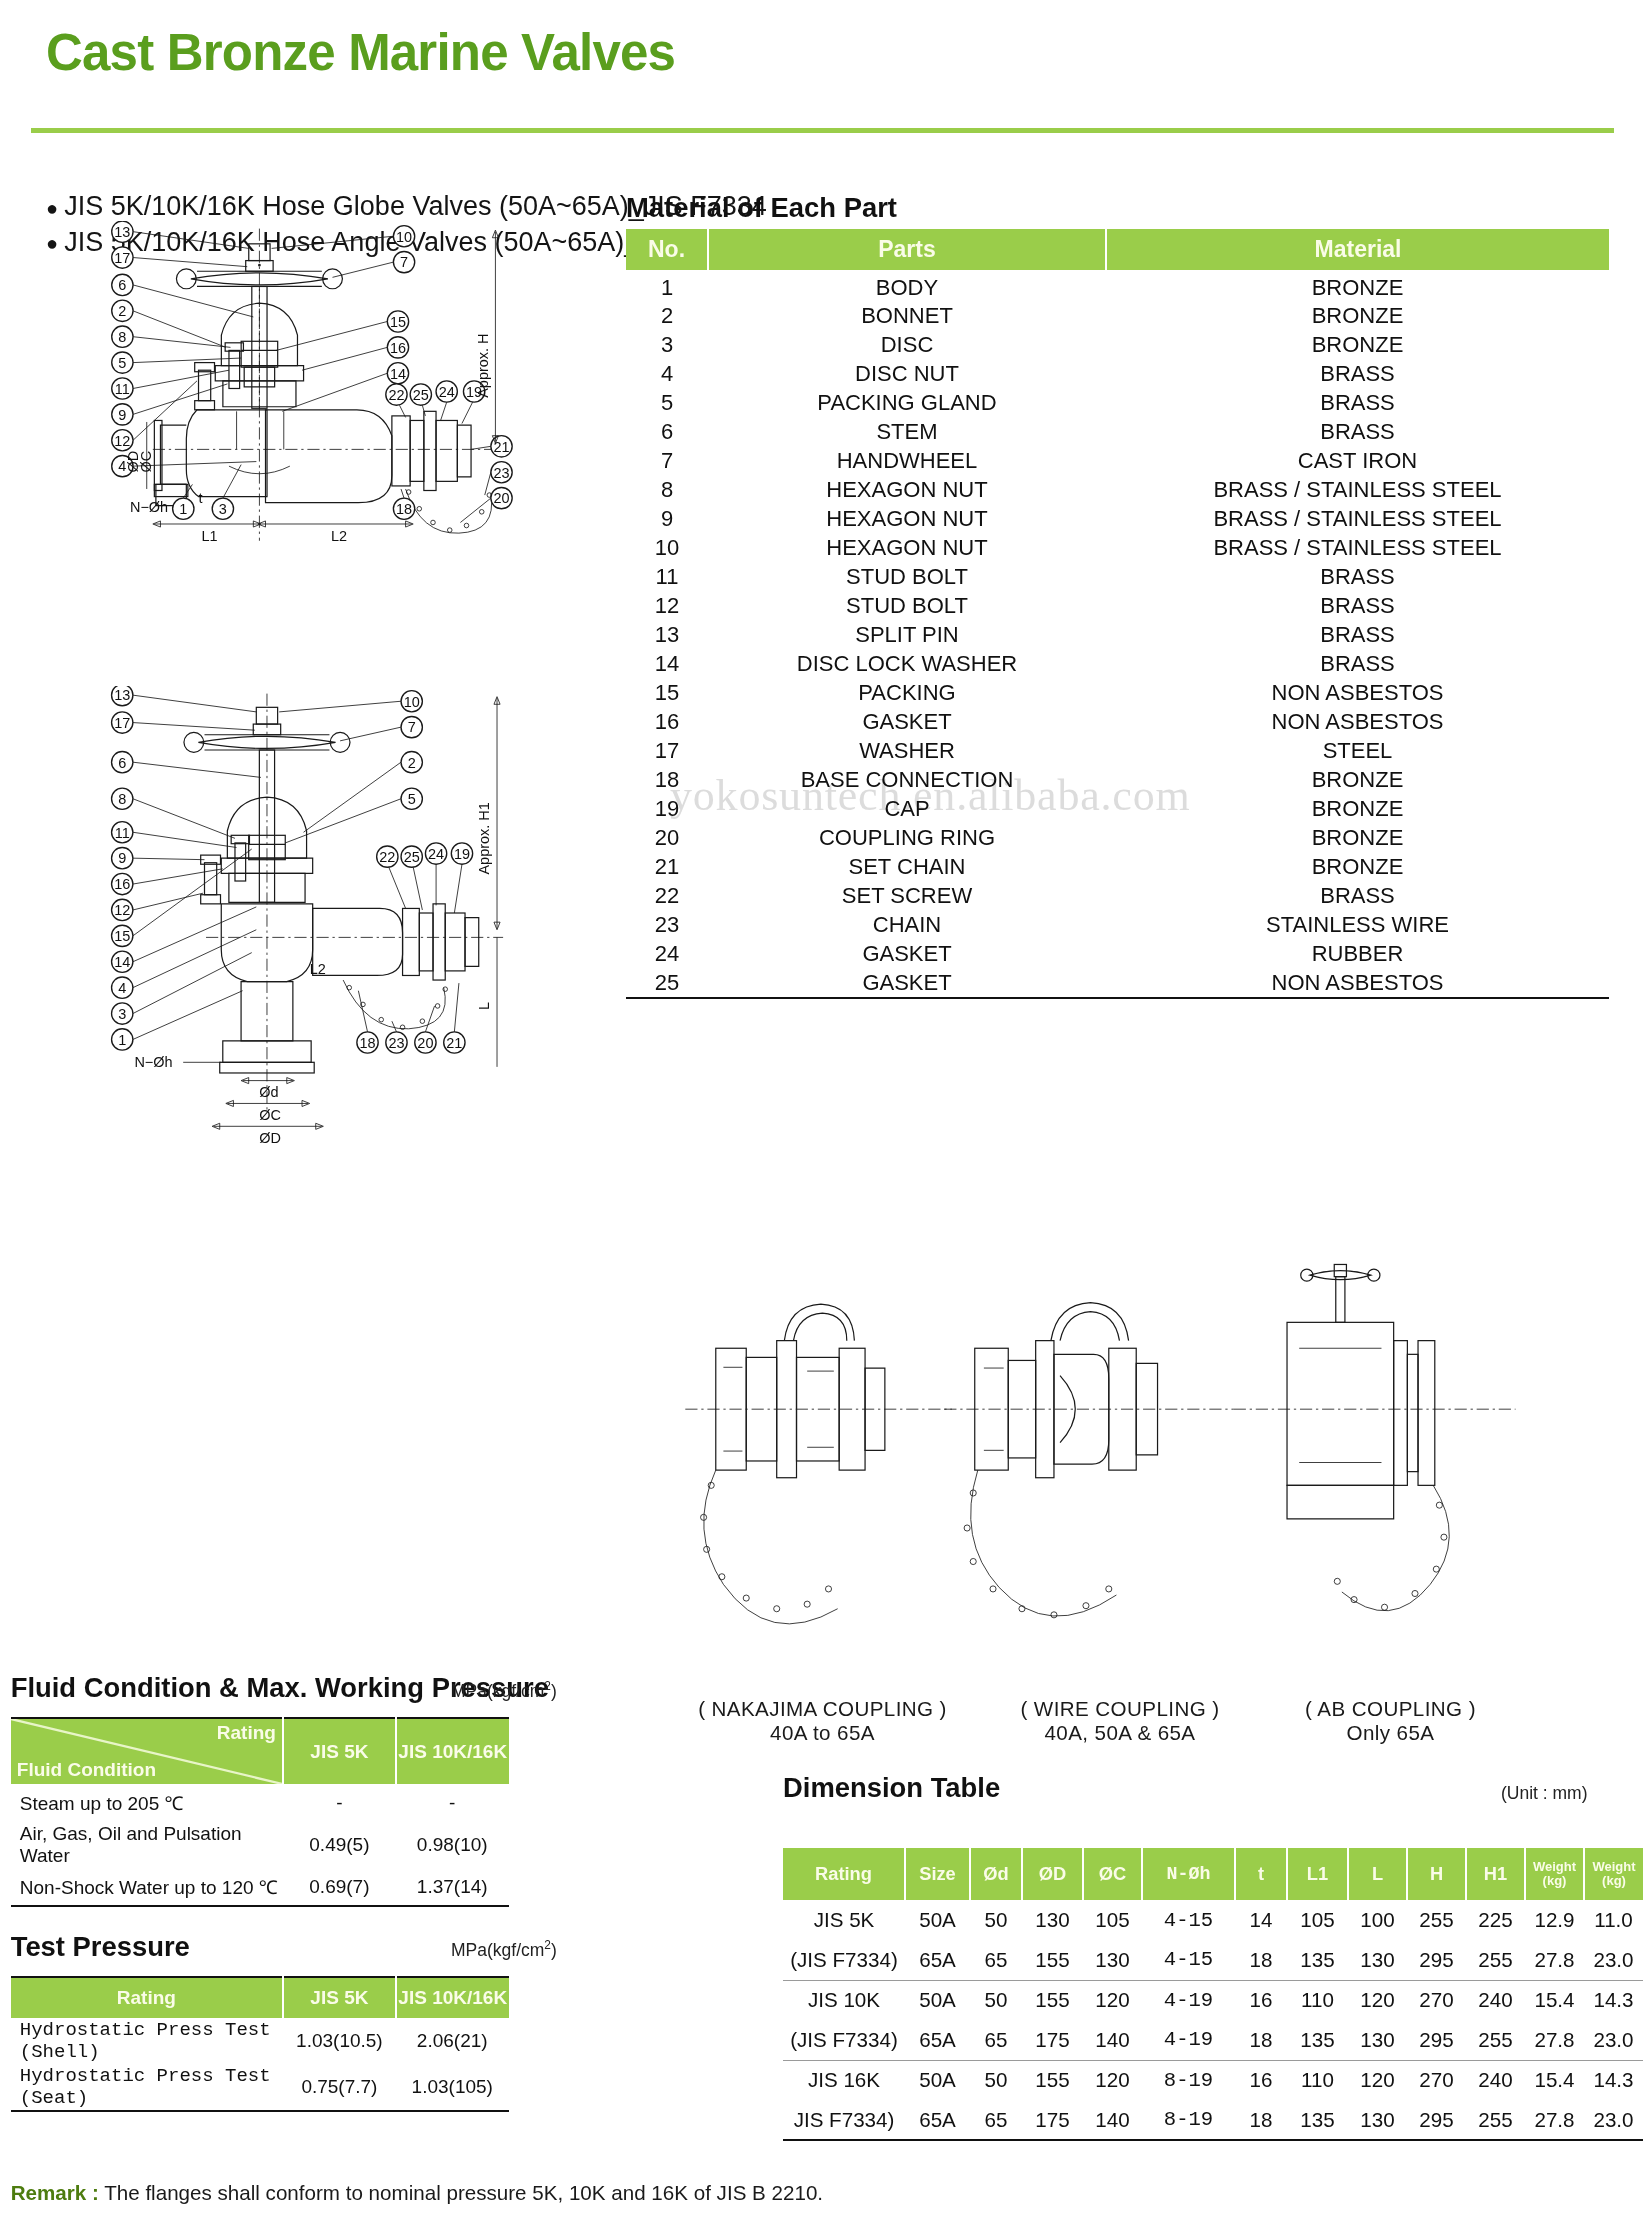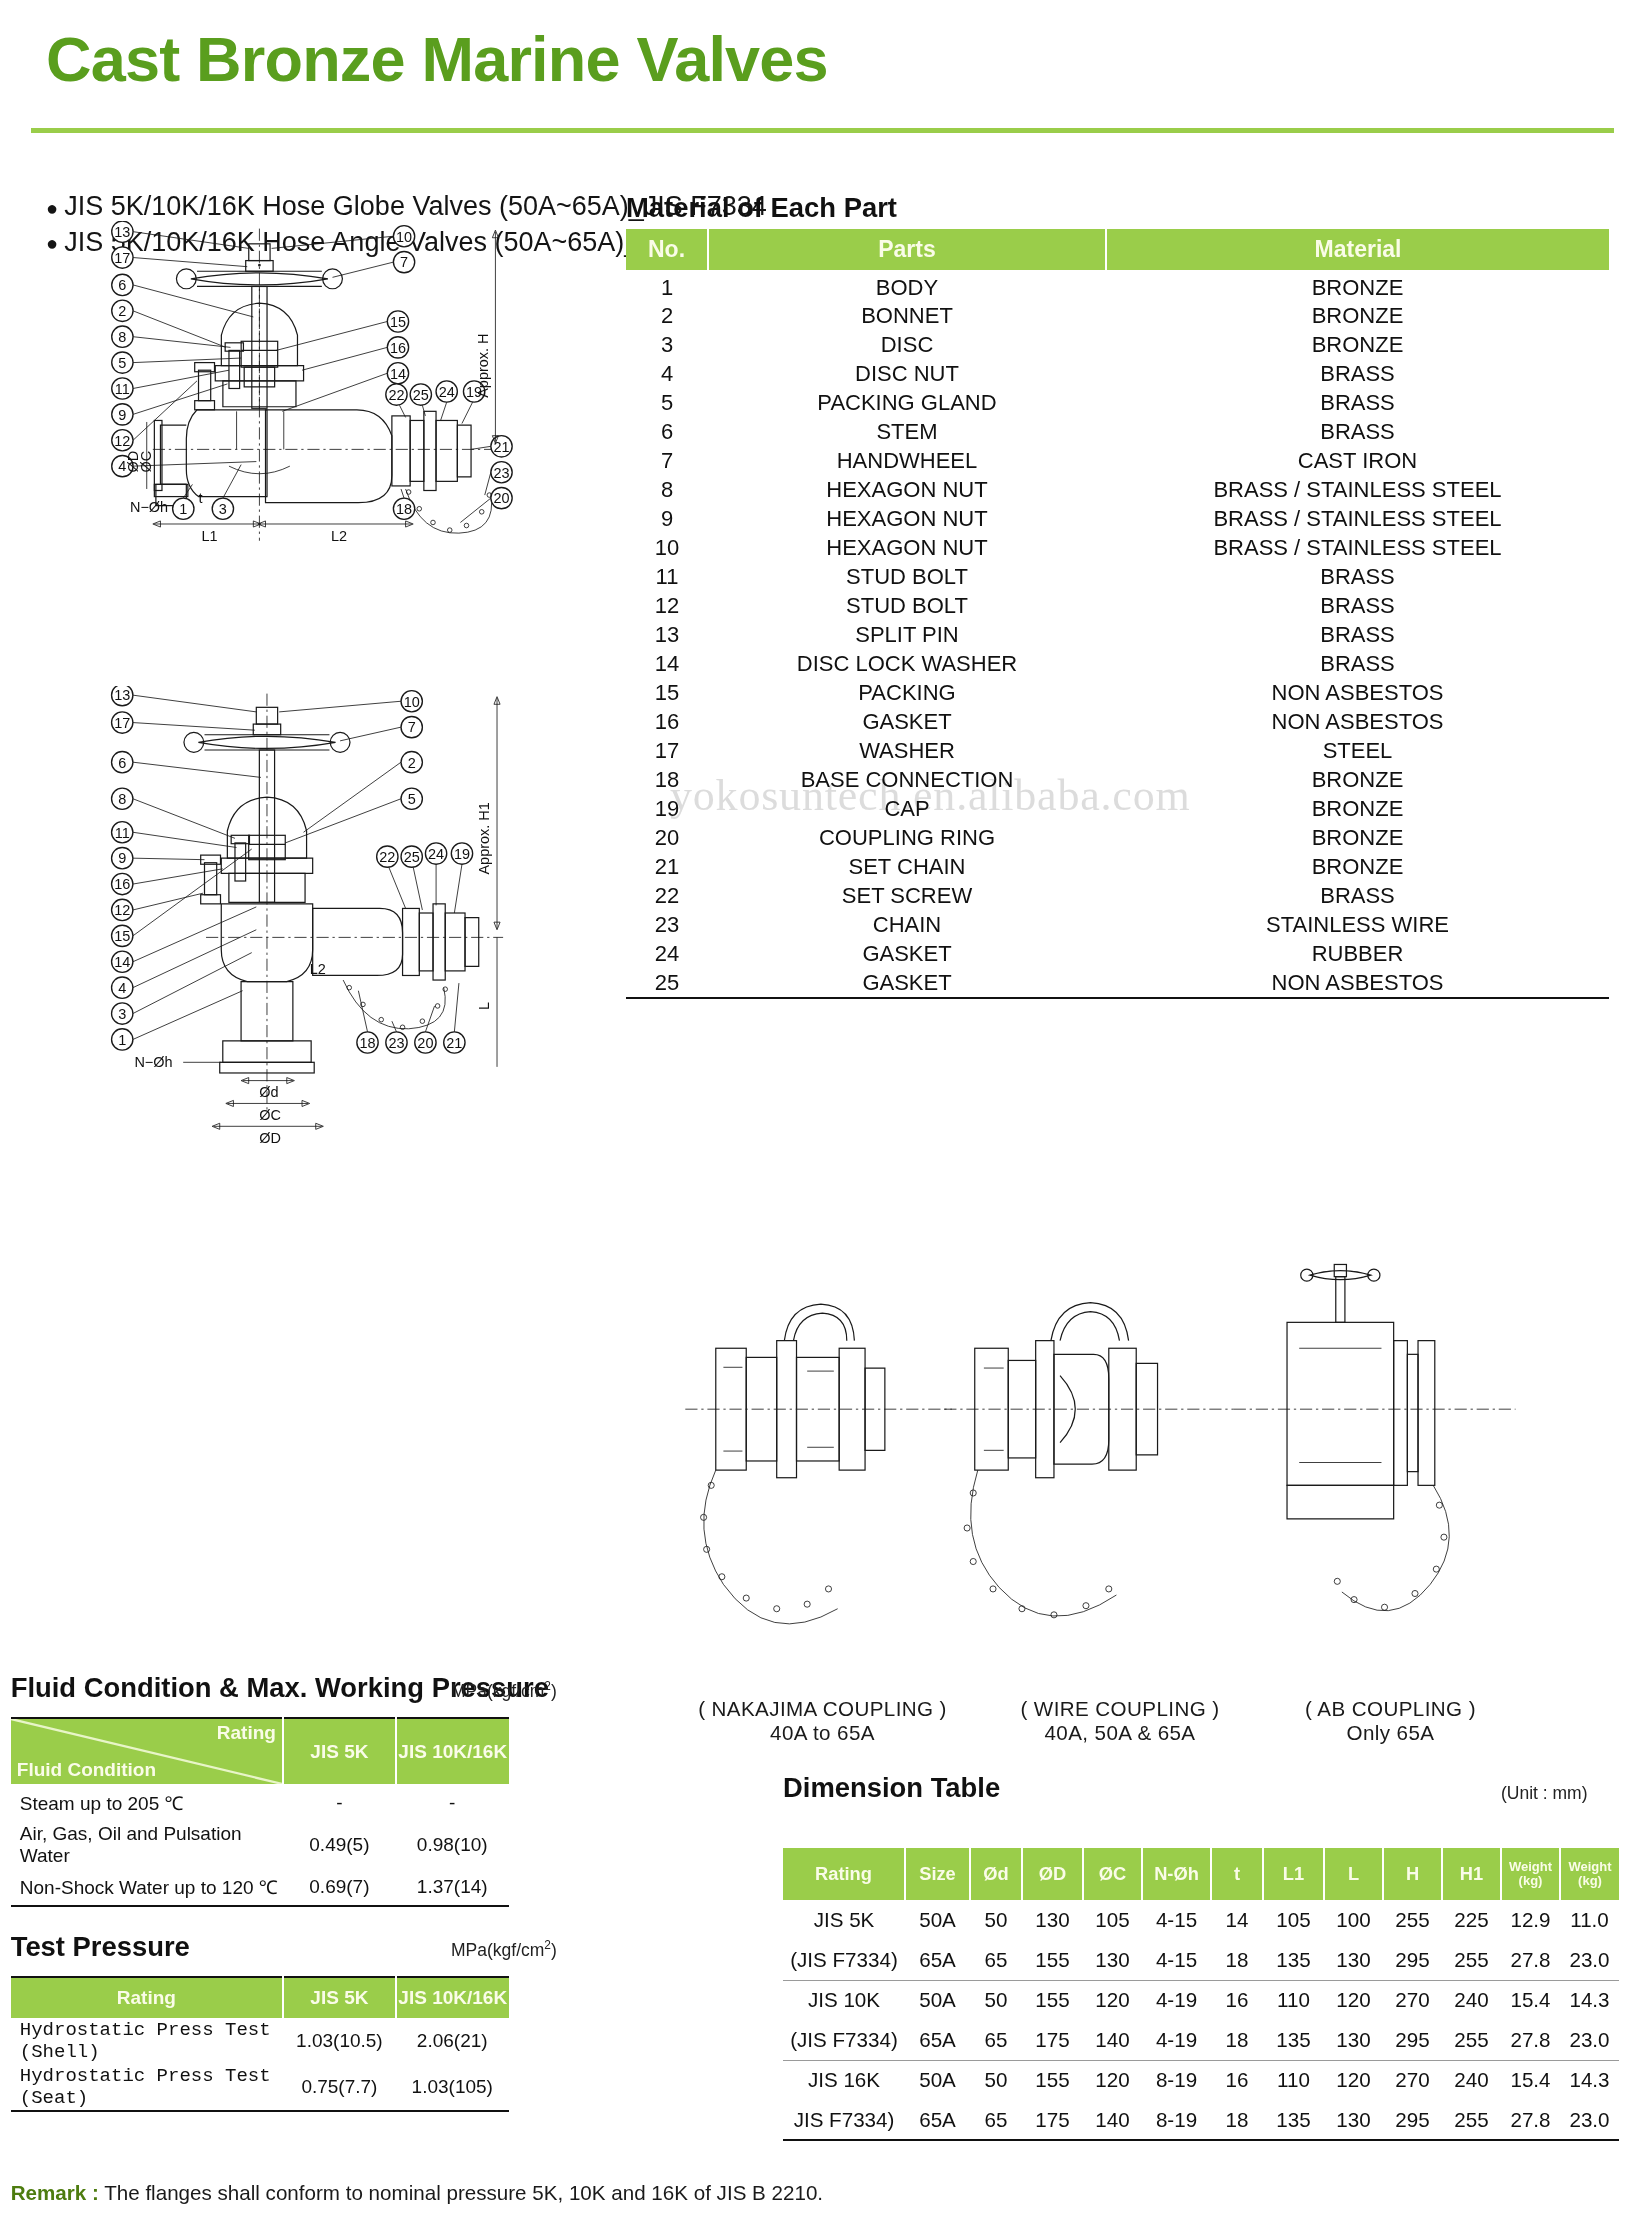--- a/index.html
+++ b/index.html
@@ -17,7 +17,7 @@
   
   .page-title {
     position: absolute; left: 46px; top: 23px;
-    font-size: 63px; font-weight: bold;
+    font-size: 51px; font-weight: bold;
     color: #5a9e1e; letter-spacing: -0.8px;
     white-space: nowrap;
   }

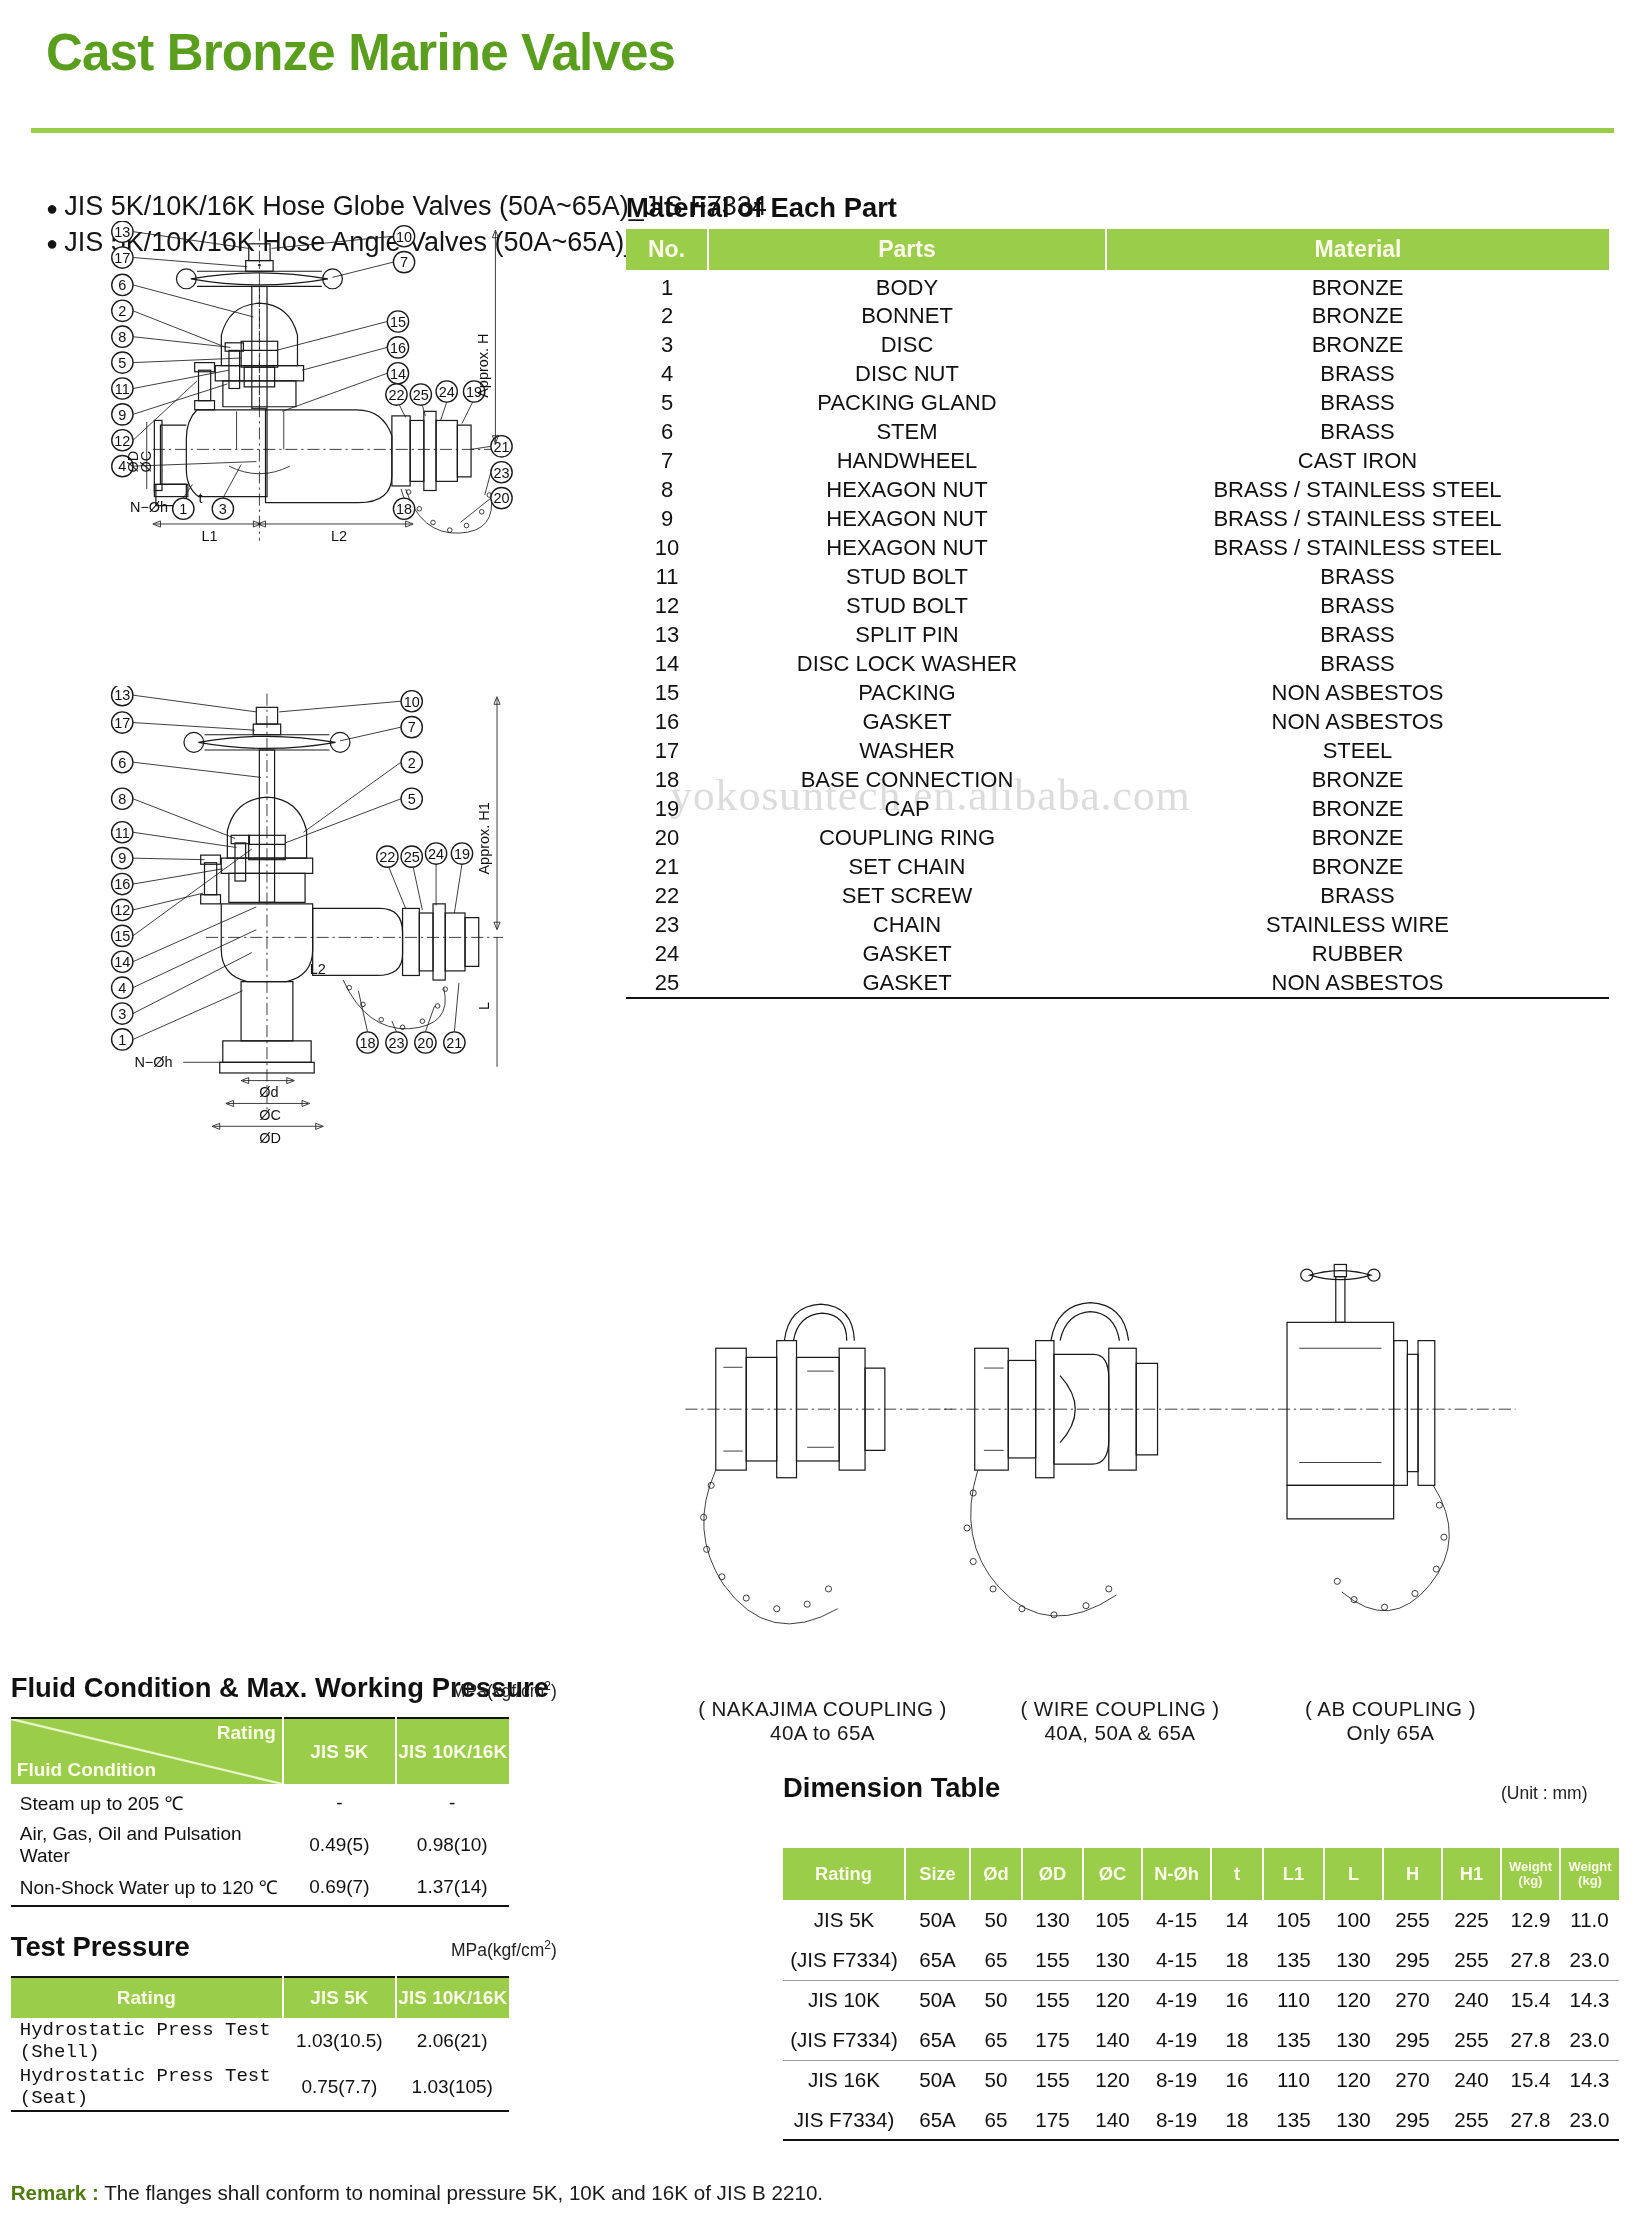--- a/index.html
+++ b/index.html
@@ -110,7 +110,7 @@
   #dim-table .c2 { width: 52px; }
   #dim-table .c3 { width: 61px; }
   #dim-table .c4 { width: 59px; }
-  #dim-table .c5 { width: 69px; }
+  #dim-table .c5 { width: 93px; font-family: Liberation Mono, monospace; }
   #dim-table .c6 { width: 52px; }
   #dim-table .c7 { width: 61px; }
   #dim-table .c8 { width: 59px; }

